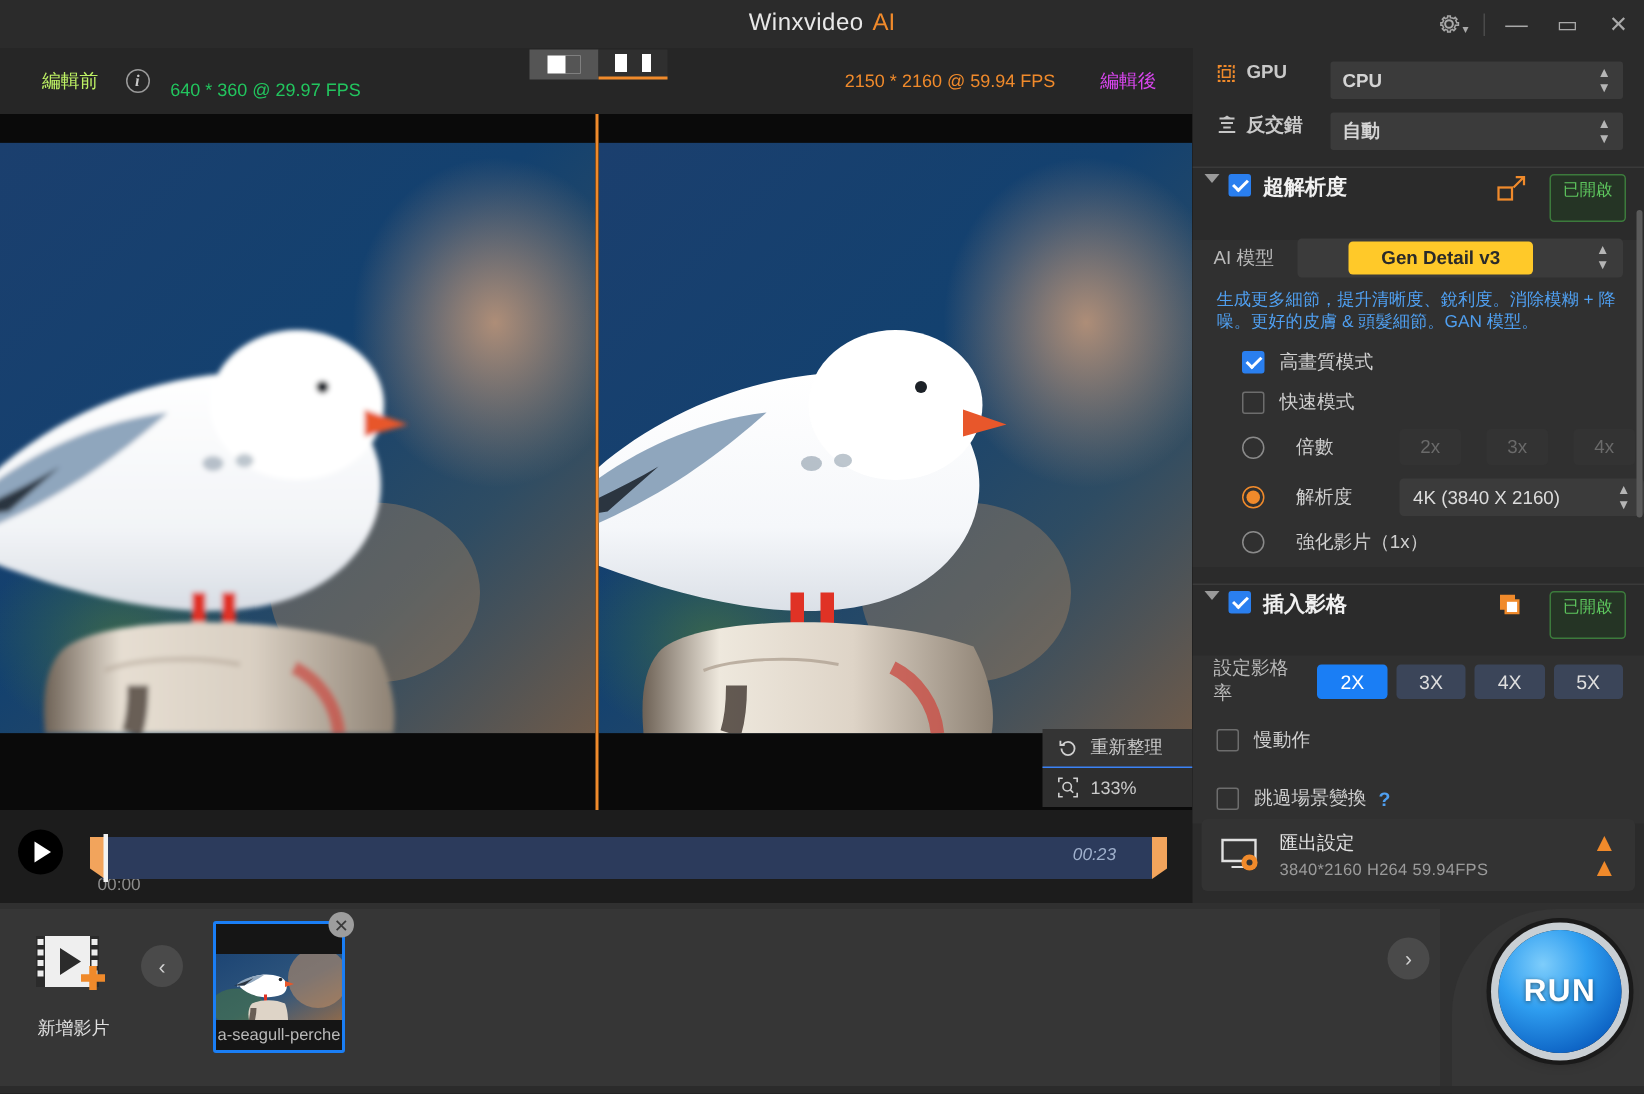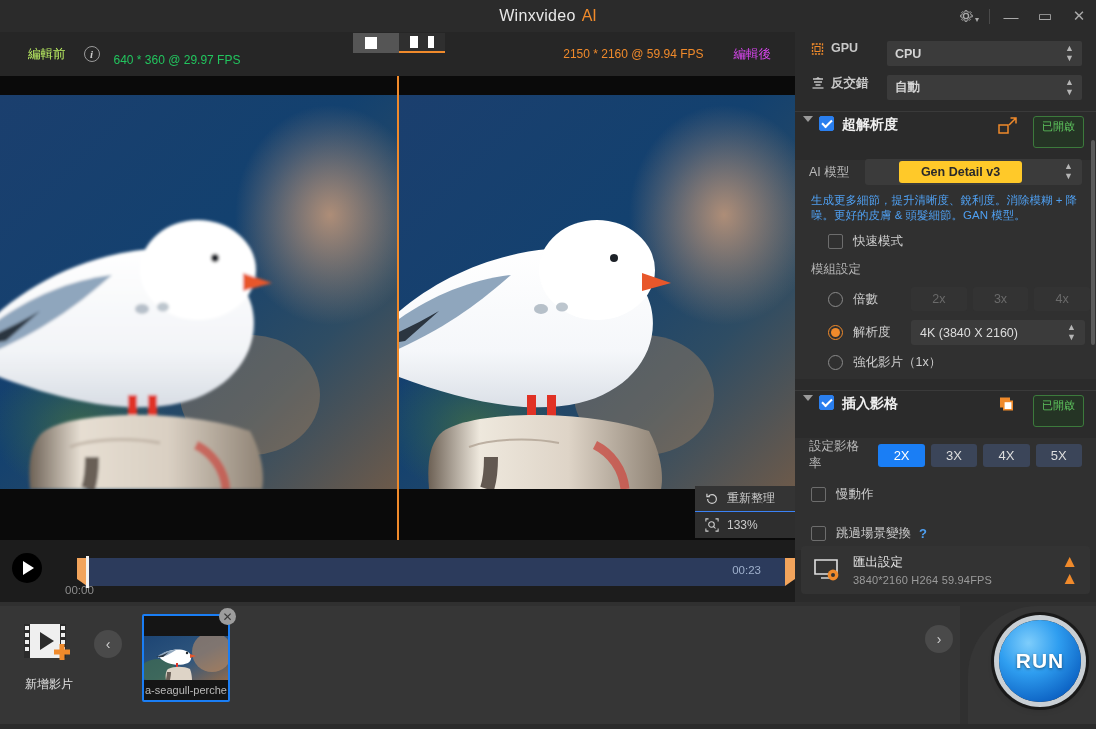--- a/index.html
+++ b/index.html
@@ -472,6 +472,10 @@
       <div class="desc">生成更多細節，提升清晰度、銳利度。消除模糊 + 降噪。更好的皮膚 &amp; 頭髮細節。GAN 模型。</div>
 
       <div class="opt-row">
+        <div class="cb on"></div>
+        <span class="opt-lab">高畫質模式</span>
+      </div>
+      <div class="opt-row">
         <div class="cb"></div>
         <span class="opt-lab">快速模式</span>
       </div>

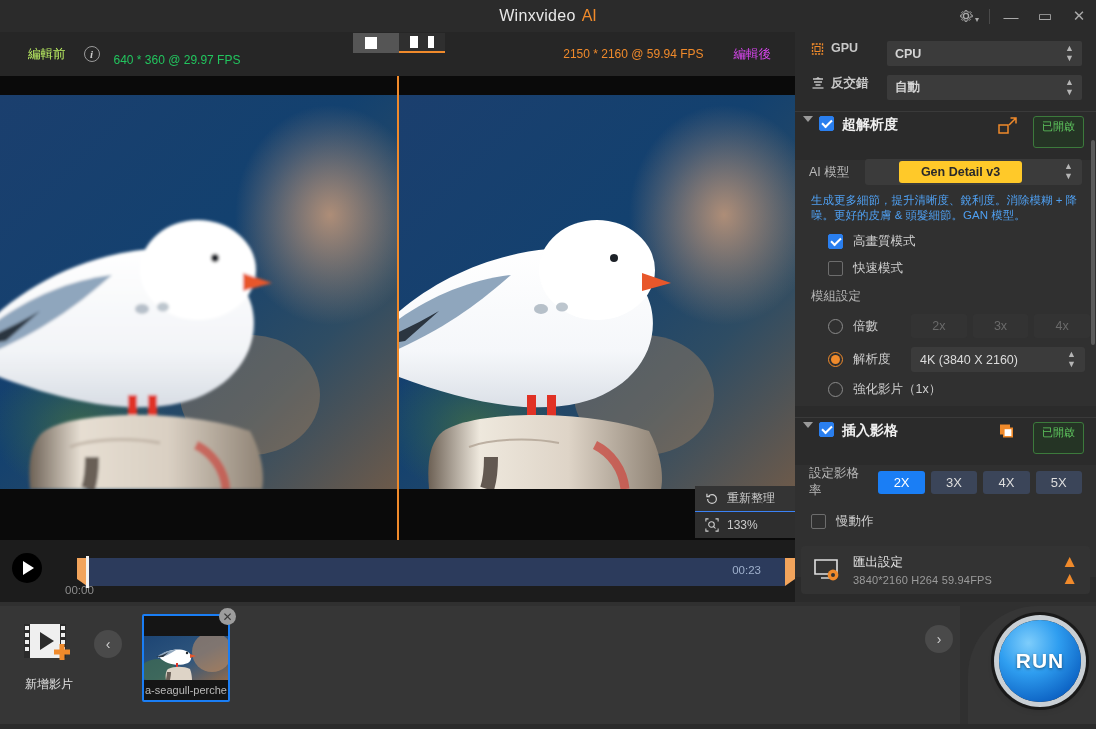--- a/index.html
+++ b/index.html
@@ -480,7 +480,6 @@
         <span class="opt-lab">快速模式</span>
       </div>
 
-      <div class="group-lab">模組設定</div>
 
       <div class="radio-row">
         <div class="rd"></div>

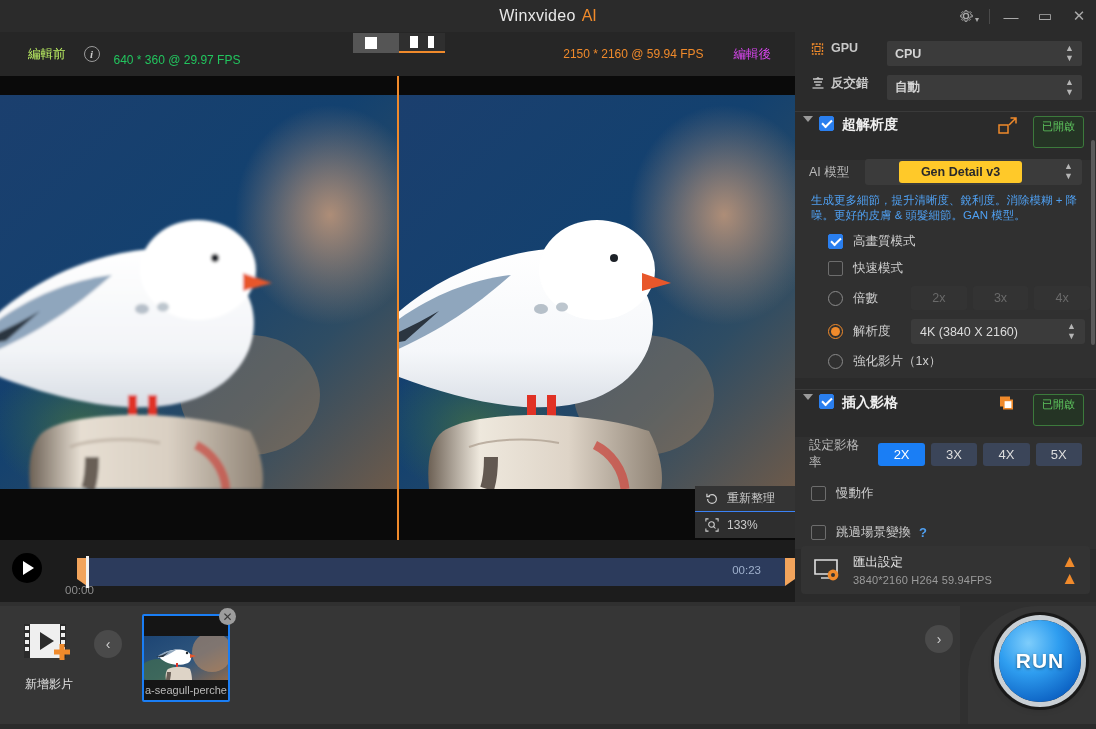--- a/index.html
+++ b/index.html
@@ -153,7 +153,7 @@
   .opt-lab { font-size: 12.5px; color: #d0d0d0; margin-left: 10px; }
   .group-lab { font-size: 12.5px; color: #b5b5b5; margin: 11px 0 0 16px; }
 
-  .radio-row { display:flex; align-items:center; margin: 9px 0 0 33px; }
+  .radio-row { display:flex; align-items:center; margin: 9px 0 0 33px; gap: 11px; }
   .rd { width: 15px; height: 15px; border-radius: 50%; border: 1.5px solid #8a8a8a;
         display:flex;align-items:center;justify-content:center; cursor:pointer; flex:0 0 auto;}
   .rd.on { border-color: #f08a2b; }

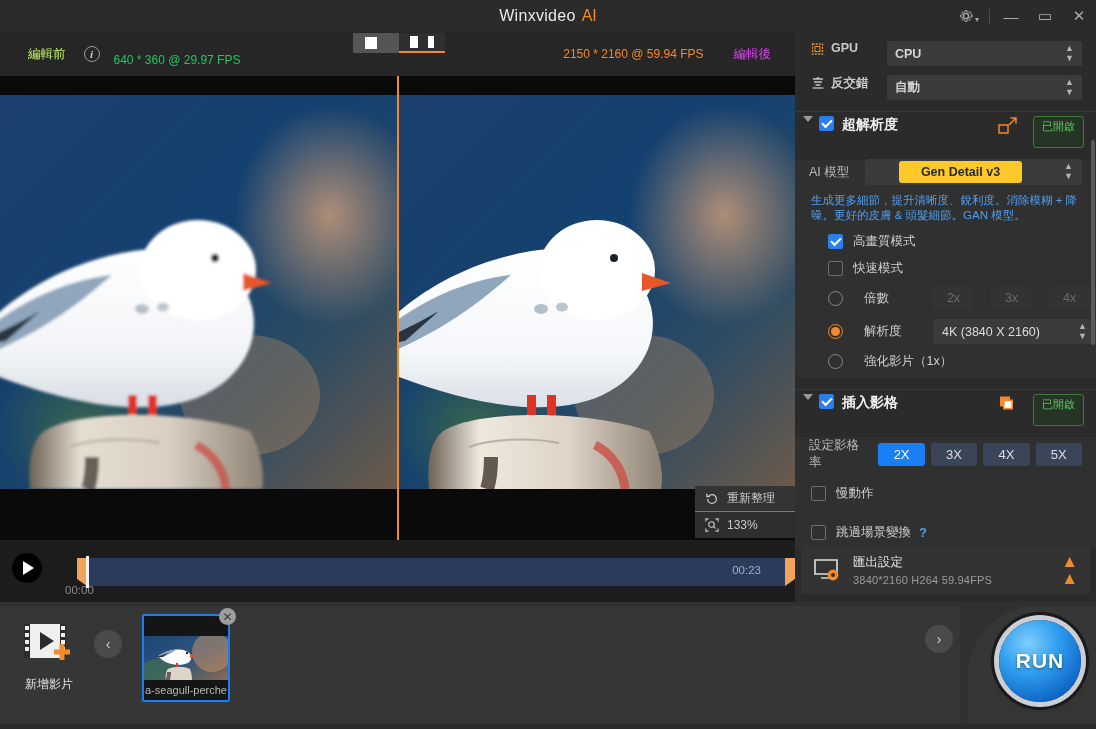--- a/index.html
+++ b/index.html
@@ -90,7 +90,7 @@
   }
   .play-tri { width: 0; height: 0; border-left: 11px solid #fff; border-top: 7px solid transparent; border-bottom: 7px solid transparent; margin-left: 3px; }
   .tl-start { position: absolute; left: 65px; top: 44px; font-size: 11.5px; color: #8d8d8d; }
-  .tl-track { position: absolute; left: 75px; top: 558px; width: 720px; height: 28px; }
+  .tl-track { position: absolute; left: 58px; top: 558px; width: 720px; height: 28px; font-style: italic; }
   .tl-bar { position: absolute; left: 10px; top: 0; width: 700px; height: 28px; background: #2c3b5c; }
   .tl-handle-l { position: absolute; left: 2px; top: 0; width: 10px; height: 28px; background: #f2a45c;
      clip-path: polygon(0 0, 100% 0, 100% 100%, 0 75%); }

